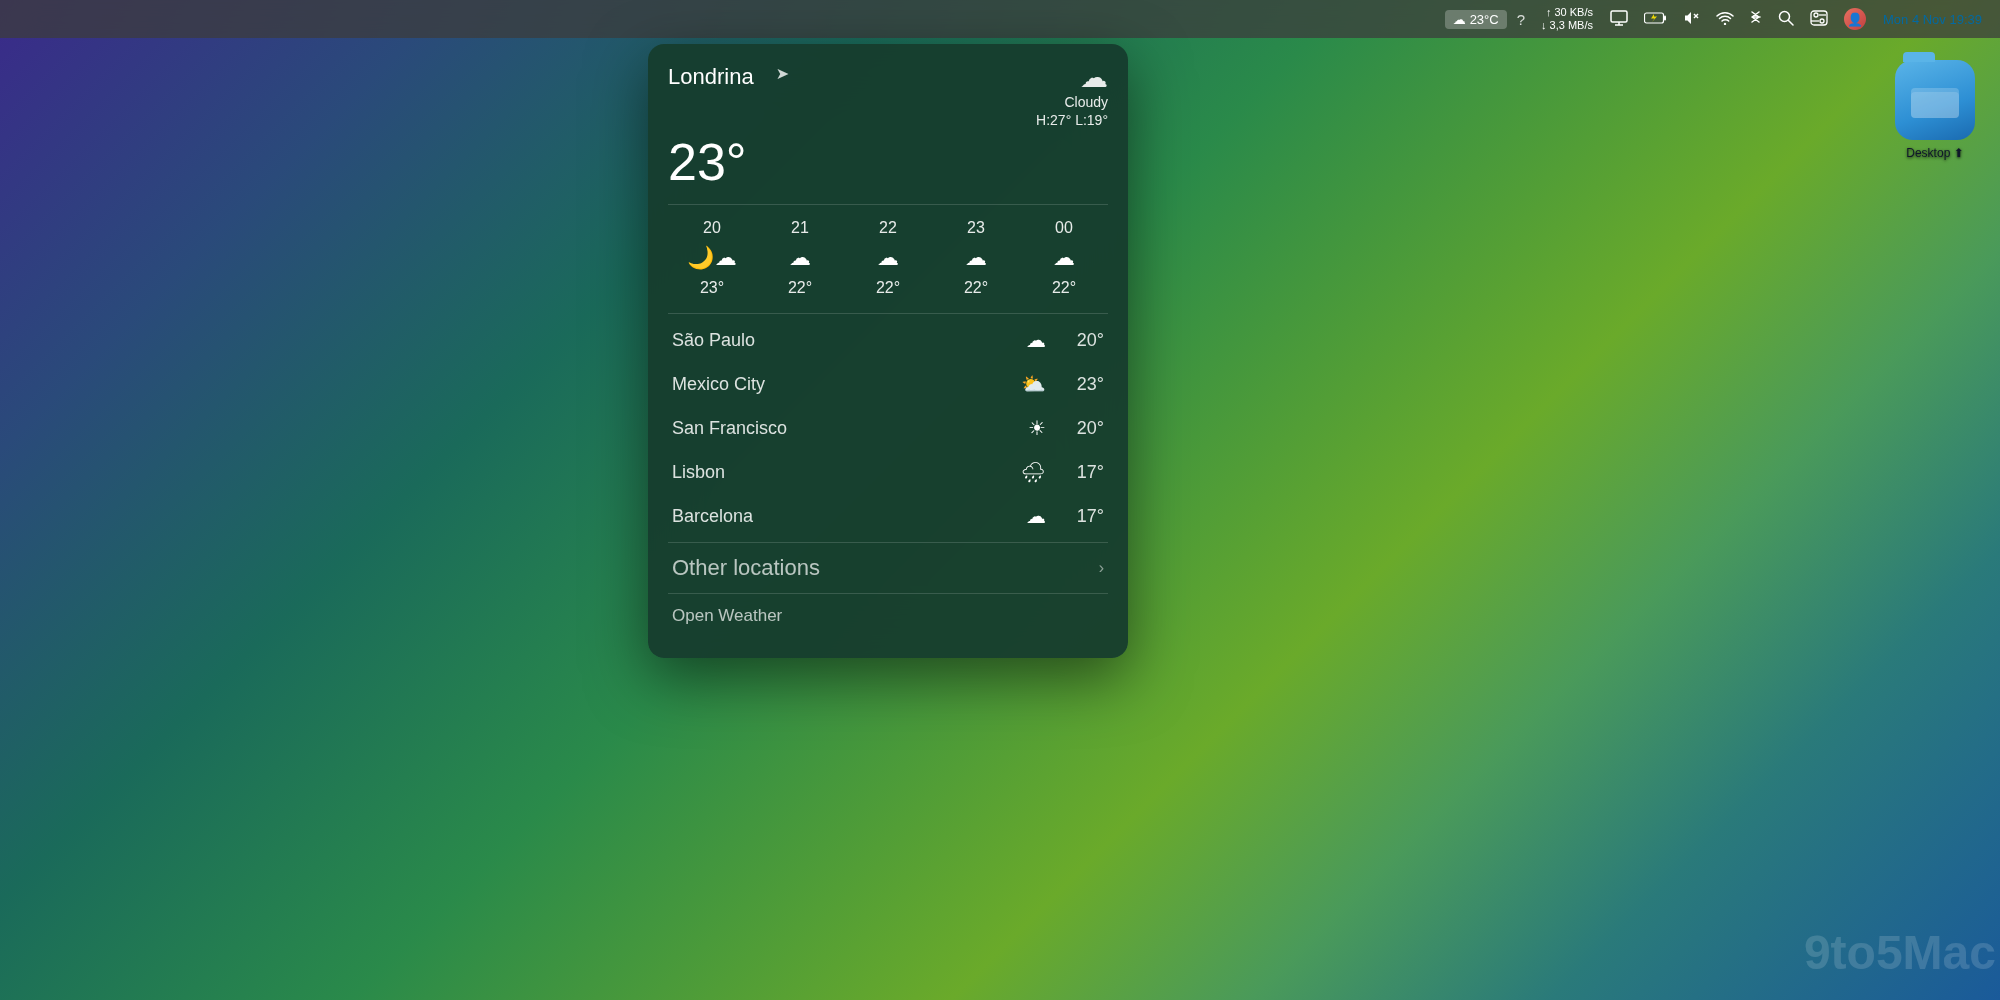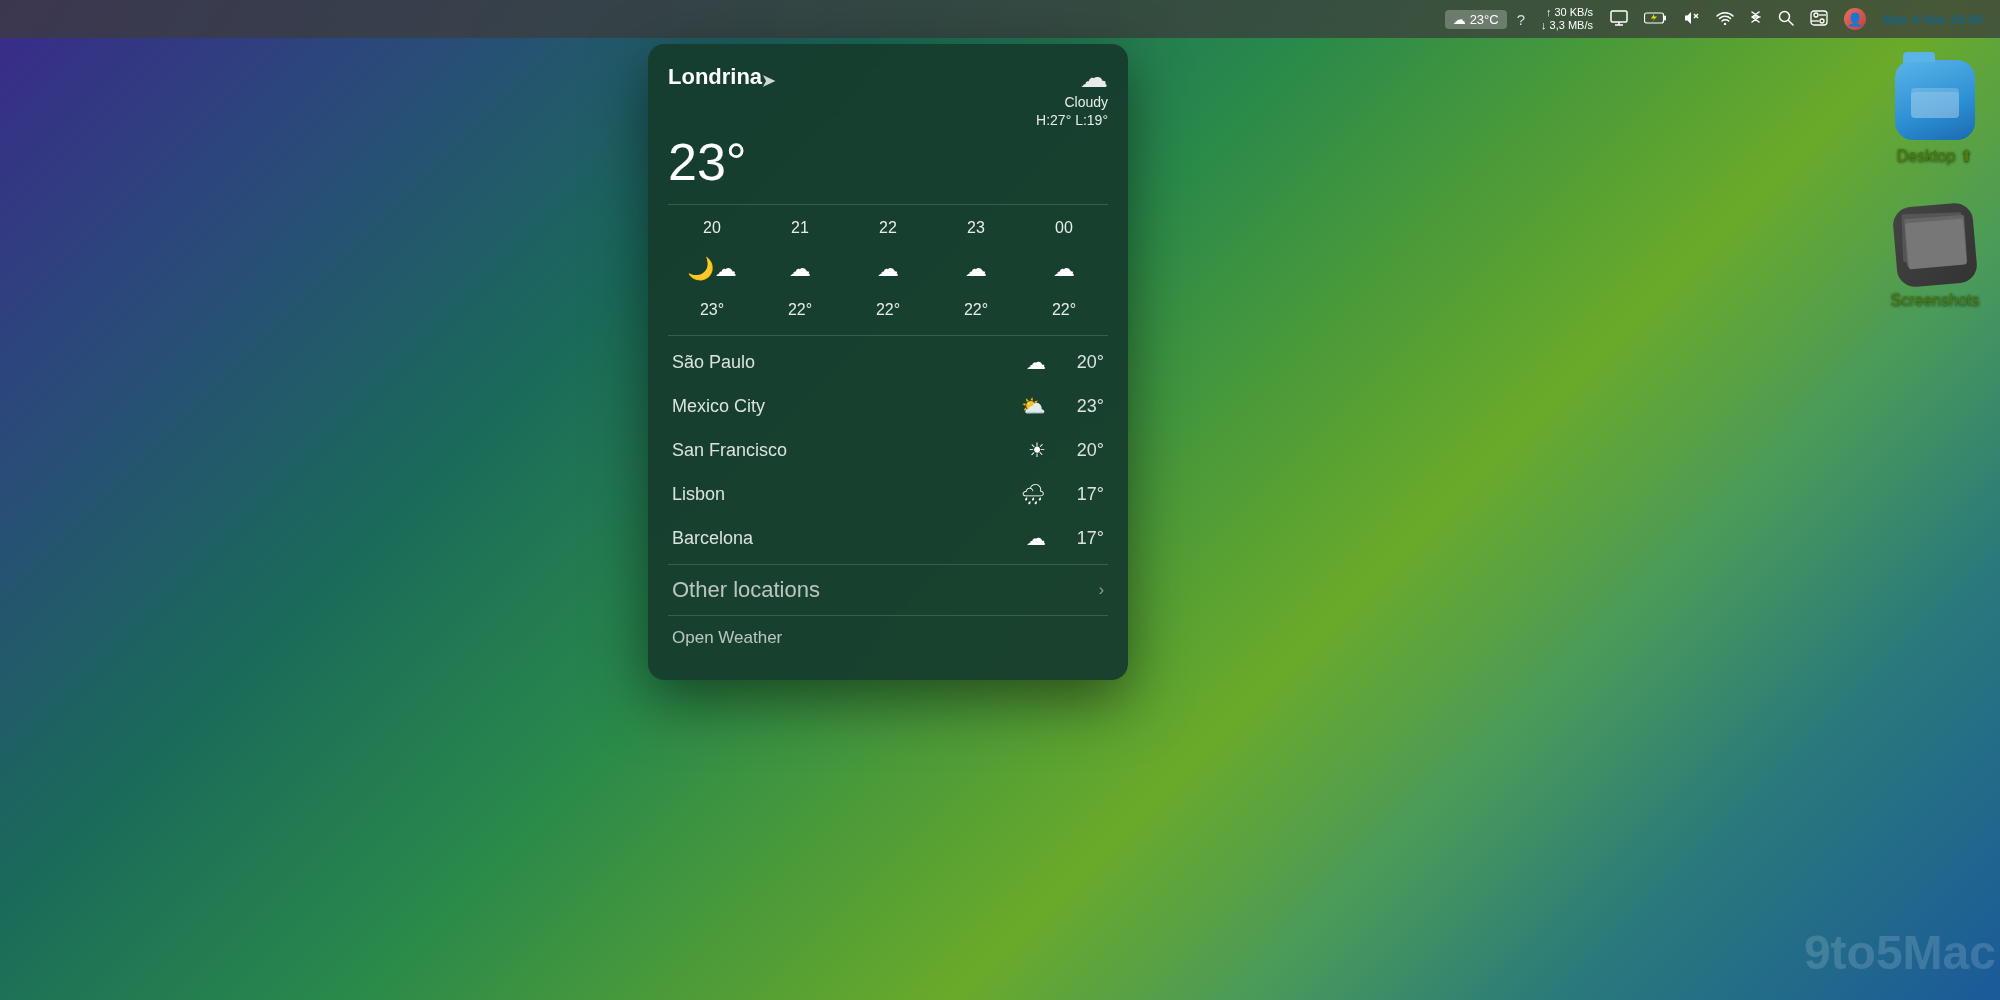--- a/index.html
+++ b/index.html
@@ -116,10 +116,10 @@
 
     .weather-location {
       font-size: 22px;
-      font-weight: 700;
-      display: flex;
-      align-items: flex-end;
-      gap: 0;
+      font-weight: 400;
+      display: flex;
+      align-items: flex-start;
+      gap: 22px;
     }
 
     .location-arrow {

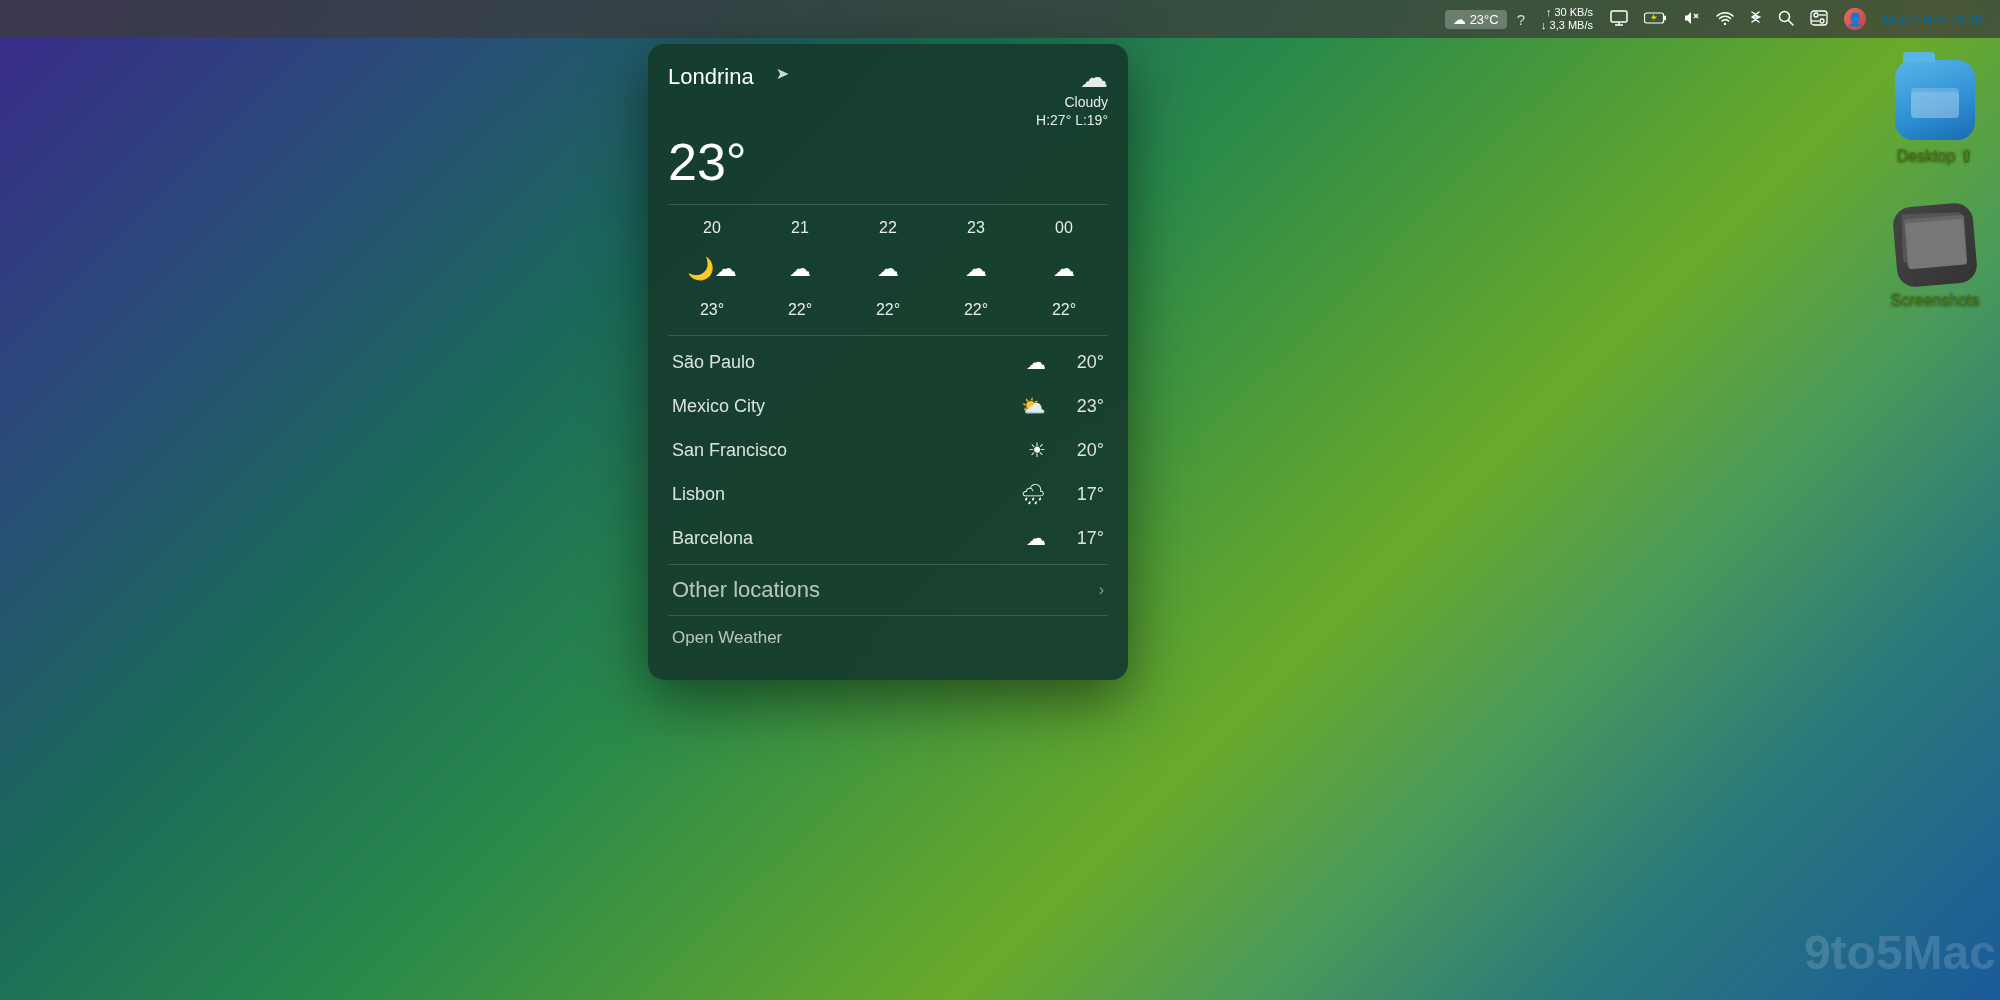--- a/index.html
+++ b/index.html
@@ -301,8 +301,8 @@
     }
 
     .desktop-icon-label {
-      color: #4d7c0f;
-      font-size: 16px;
+      color: #0f172a;
+      font-size: 12px;
       text-align: right;
       text-shadow: 0 1px 3px rgba(0,0,0,0.8);
       font-weight: 500;

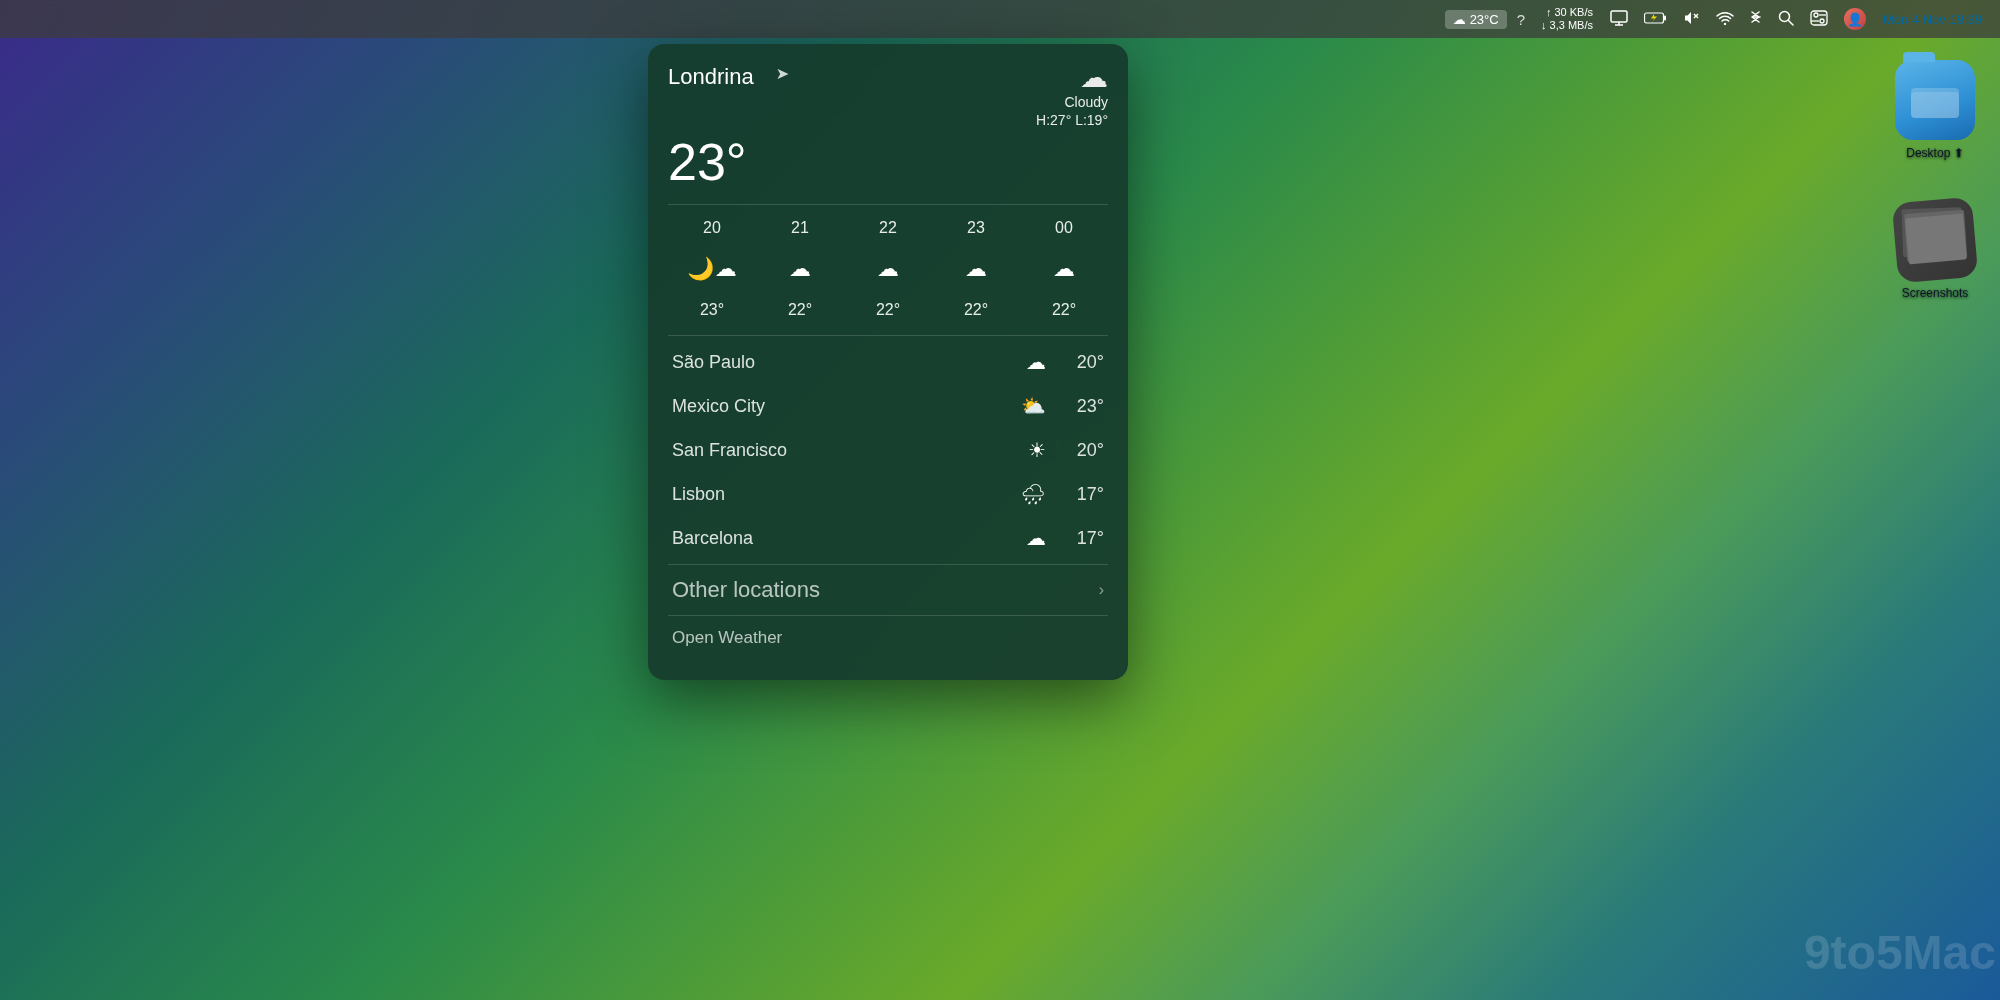--- a/index.html
+++ b/index.html
@@ -162,7 +162,7 @@
       display: flex;
       flex-direction: column;
       align-items: center;
-      gap: 19px;
+      gap: 8px;
     }
 
     .hourly-time {

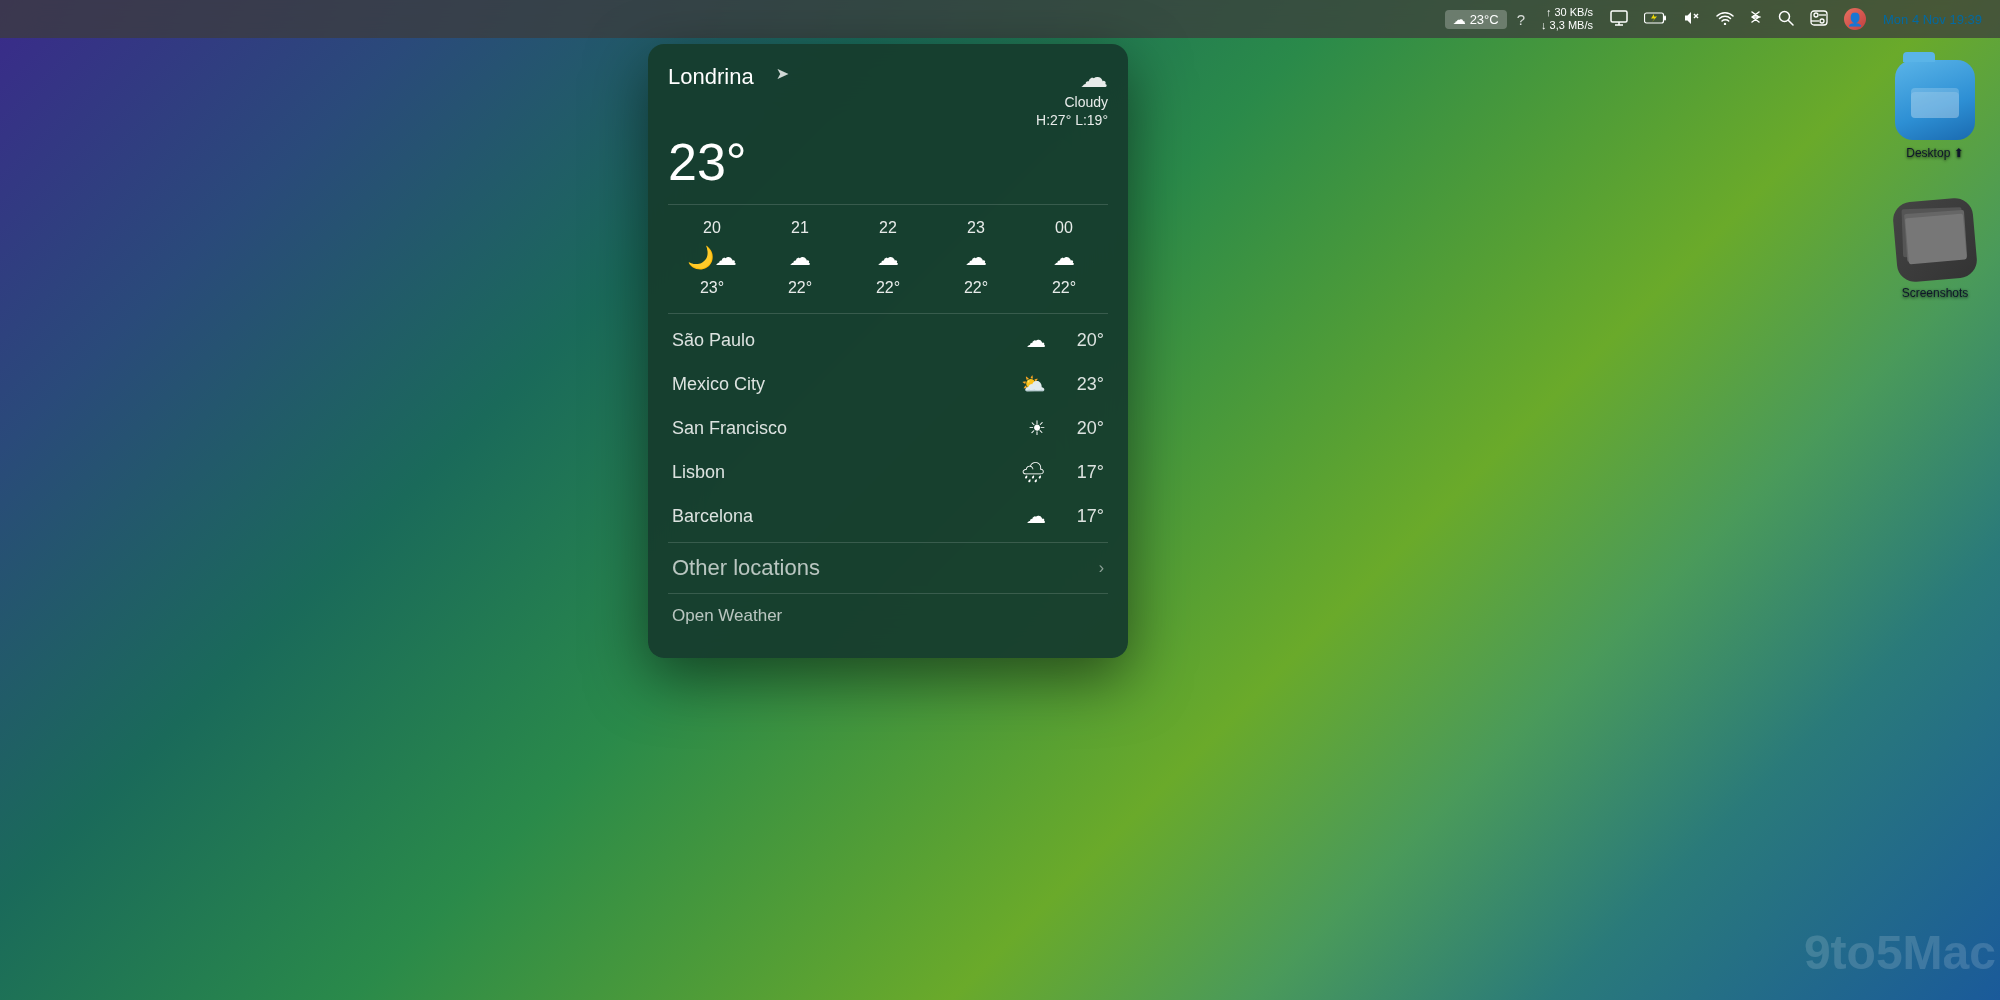--- a/index.html
+++ b/index.html
@@ -535,16 +535,6 @@
     </span>
   </div>
 
-  <div class="desktop-icon">
-    <div class="desktop-icon-img screenshots-icon" style="background: linear-gradient(135deg, #444, #333); display:flex; align-items:center; justify-content:center; transform: rotate(-5deg);">
-      <div style="position:relative; width:68px; height:68px; overflow:hidden;">
-        <div style="position:absolute; top:2px; left:2px; width:60px; height:48px; background:#555; border-radius:2px; transform:rotate(3deg);"></div>
-        <div style="position:absolute; top:6px; left:5px; width:60px; height:48px; background:#666; border-radius:2px; transform:rotate(1deg);"></div>
-        <div style="position:absolute; top:10px; left:6px; width:58px; height:46px; background:#777; border-radius:2px;"></div>
-      </div>
-    </div>
-    <span class="desktop-icon-label">Screenshots</span>
-  </div>
 </div>
 
 <div class="watermark">9to5Mac</div>

